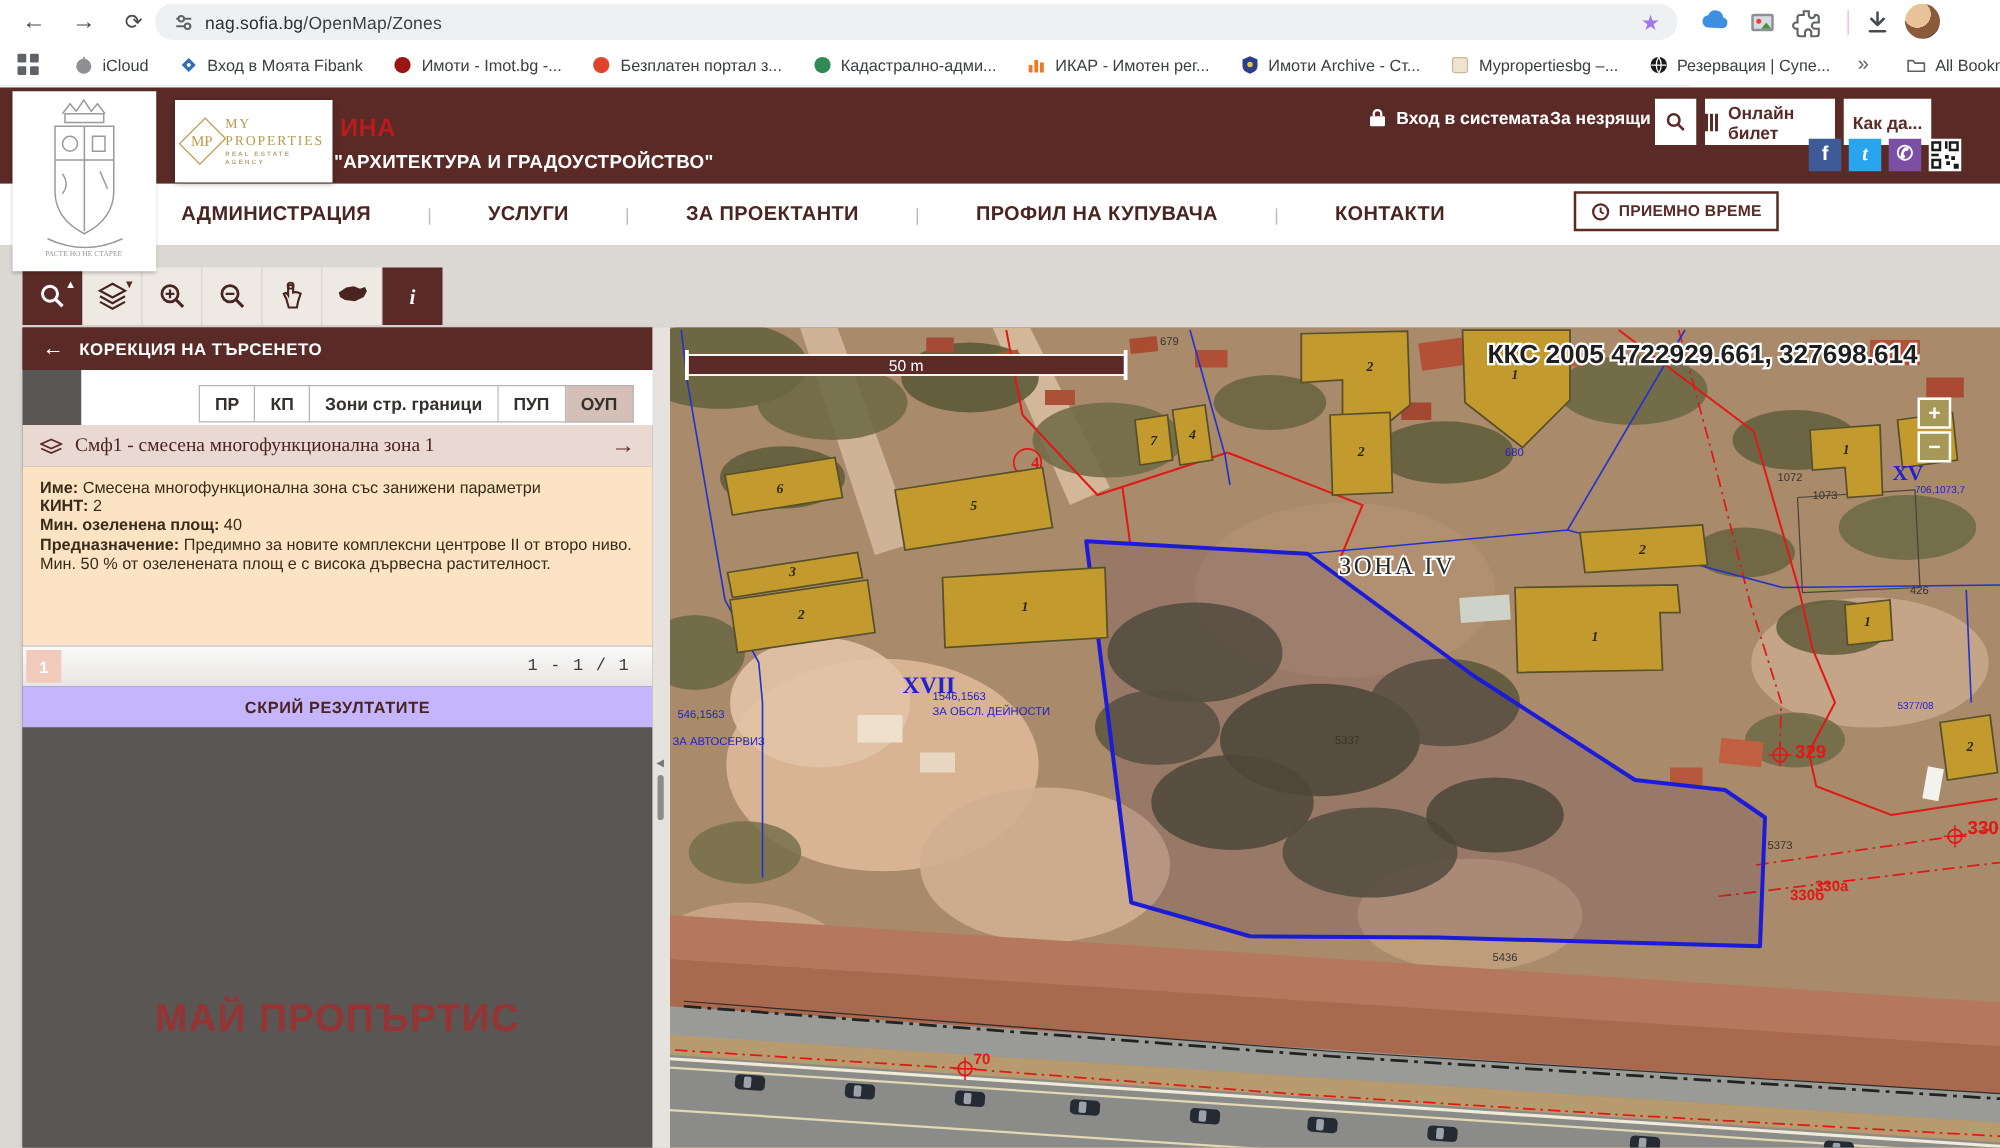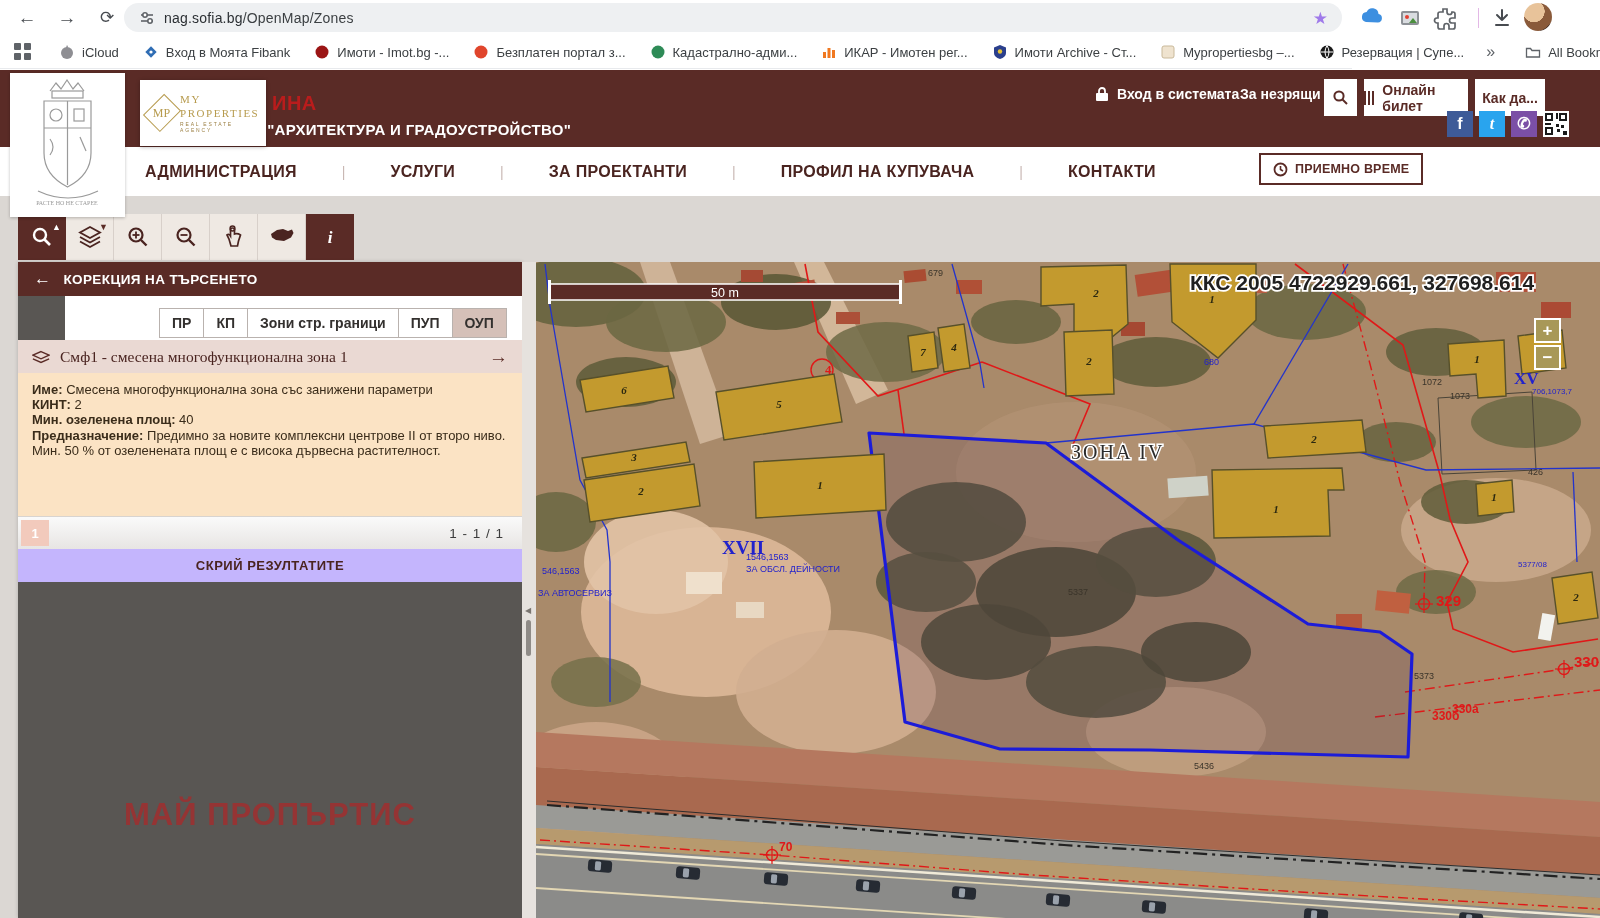--- a/index.html
+++ b/index.html
@@ -66,7 +66,7 @@
   #sb-details b { font-weight:bold; }
   #sb-pager { position:absolute; left:0; top:254px; width:504px; height:33px; background:linear-gradient(#fafafa,#e7e5e3); border-top:1px solid #d8d4d0; display:flex; align-items:center; }
   #pg-1 { width:28px; height:26px; margin-left:3px; background:#f2cabc; color:#fff; font-weight:bold; font-size:13px; display:flex; align-items:center; justify-content:center; cursor:pointer; }
-  #pg-range { margin-left:auto; margin-right:18px; font-size:13.5px; color:#3c3c3c; letter-spacing:1px; }
+  #pg-range { margin-left:auto; margin-right:18px; font-size:13.5px; color:#3c3c3c; letter-spacing:1px;font-family:Liberation Mono, monospace; }
   #sb-hide { position:absolute; left:0; top:287px; width:504px; height:33px; background:#c4b5fd; color:#4a2420; font-weight:bold; font-size:13px; display:flex; align-items:center; justify-content:center; letter-spacing:.5px; cursor:pointer; }
   #sb-dark { position:absolute; left:0; top:320px; width:504px; height:336px; background:#595653; }
   #sb-watermark { position:absolute; left:0; top:215px; width:504px; text-align:center; color:#953434; font-weight:bold; font-size:31px; letter-spacing:1px; }

